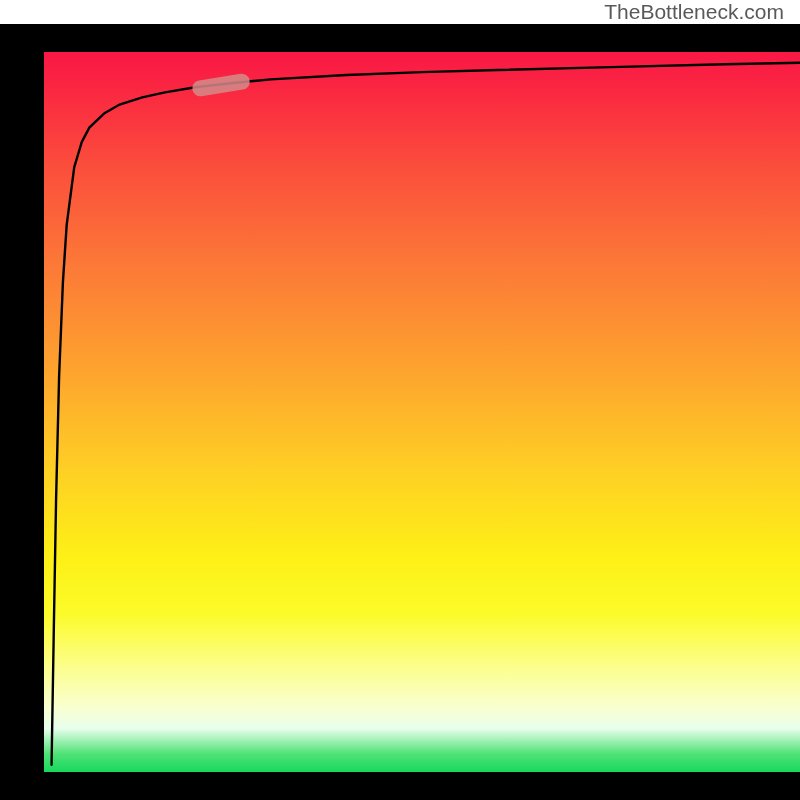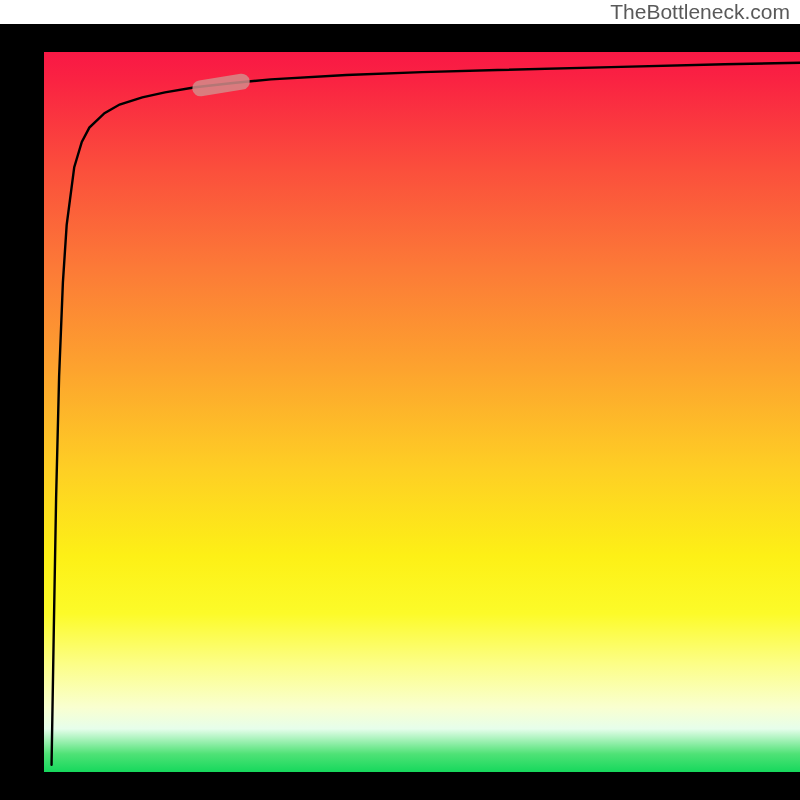--- a/index.html
+++ b/index.html
@@ -62,7 +62,7 @@
   .watermark {
     position: absolute;
     top: 0;
-    right: 10px;
+    right: 16px;
     height: 40px;
     line-height: 24px;
     color: #595959;

